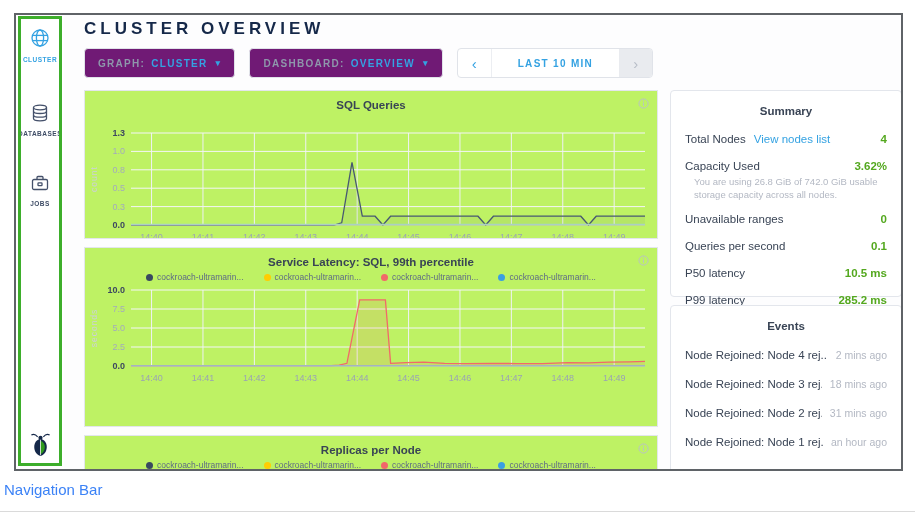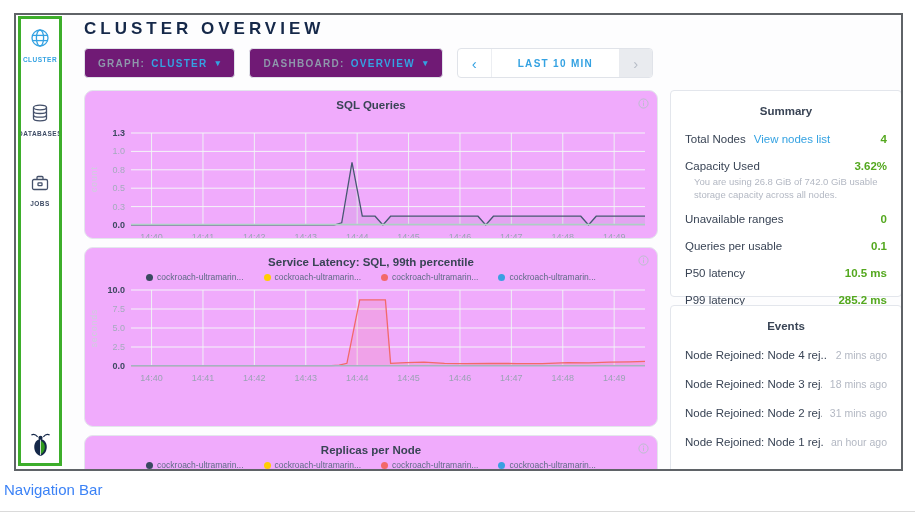--- a/index.html
+++ b/index.html
@@ -34,7 +34,7 @@
   .content{display:flex;gap:12px;margin-top:12px;}
   .charts-col{width:574px;display:flex;flex-direction:column;gap:8px;}
   .right-col{width:232px;display:flex;flex-direction:column;gap:8px;}
-  .chart-panel{position:relative;background:#f0abfc;border:1px solid #e3e6ec;border-radius:9px;
+  .chart-panel{position:relative;background:#bef264;border:1px solid #e3e6ec;border-radius:0;
     overflow:hidden;box-sizing:border-box;}
   .chart-title{text-align:center;font-size:11.5px;font-weight:bold;color:#394455;padding-top:8px;height:14px;}
   .chart-legend{display:flex;justify-content:center;gap:20px;height:14px;align-items:center;}

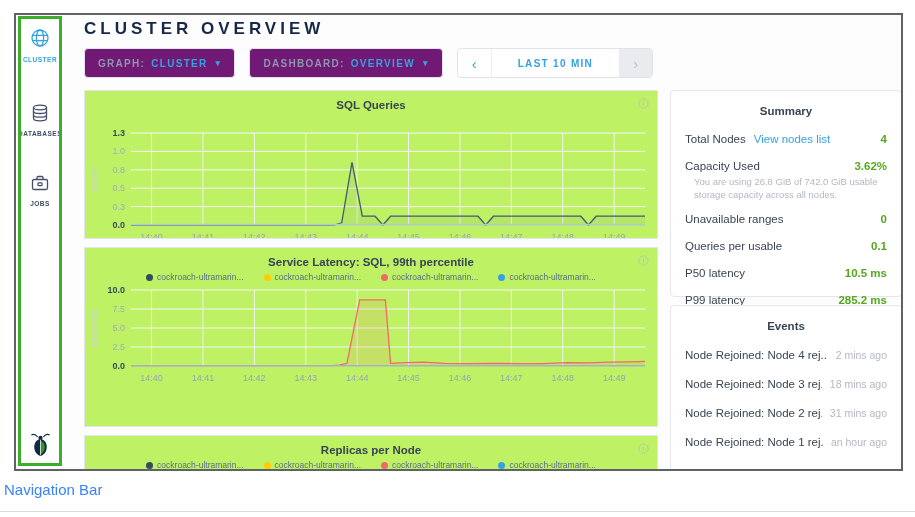--- a/index.html
+++ b/index.html
@@ -321,7 +321,7 @@
             <span class="sum-value">0</span>
           </div>
           <div class="sum-row">
-            <span>Queries per usable</span>
+            <span>Queries per second</span>
             <span class="sum-value">0.1</span>
           </div>
           <div class="sum-row">

